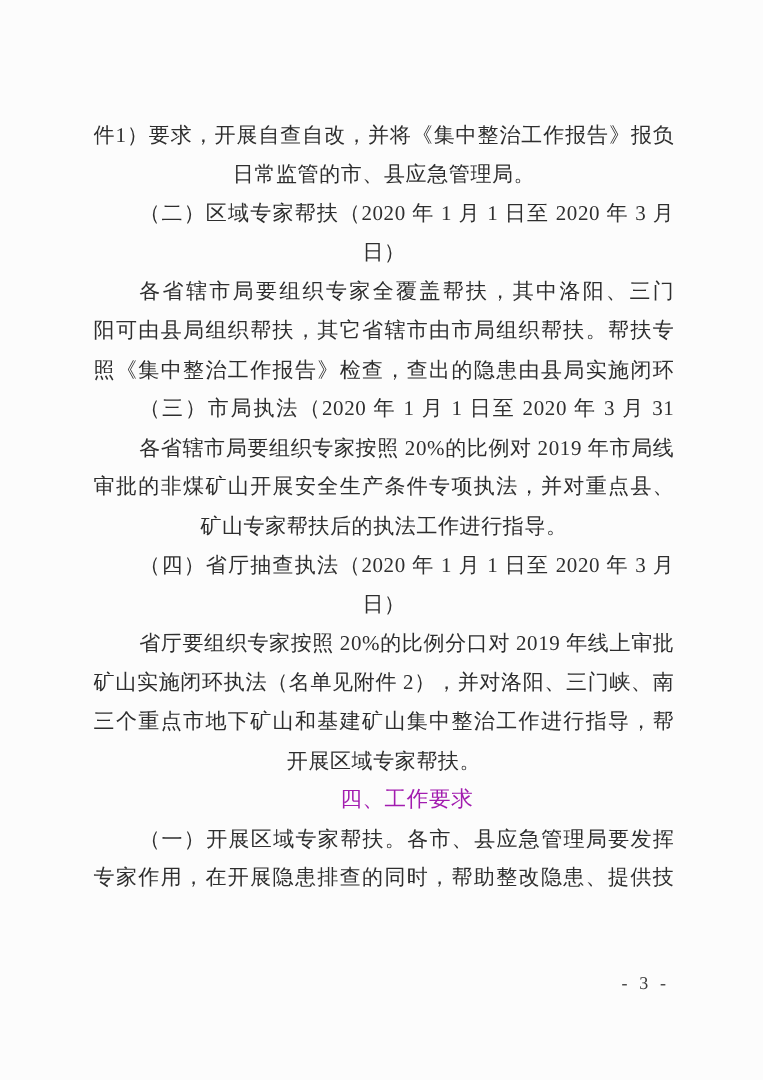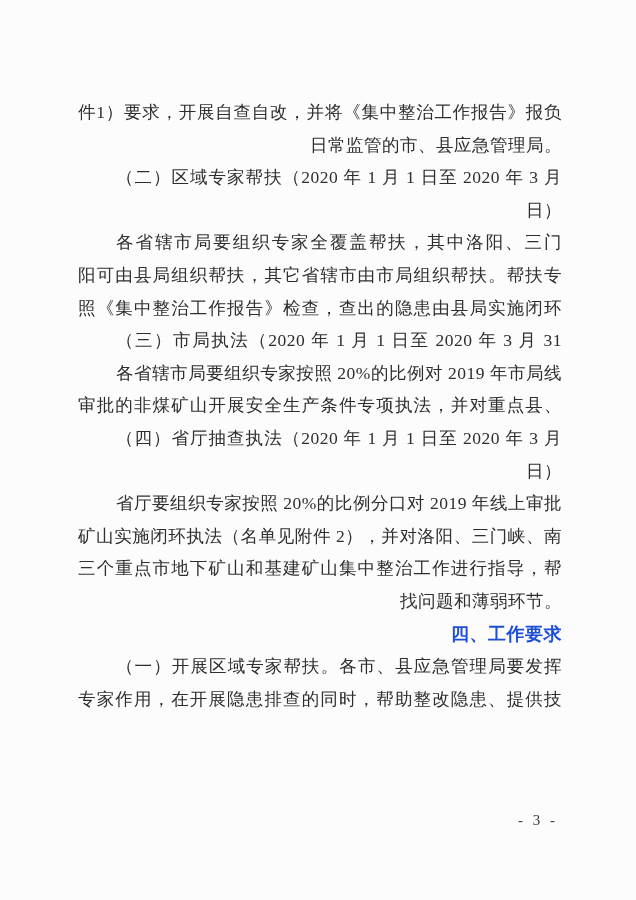--- a/index.html
+++ b/index.html
@@ -29,7 +29,7 @@
     height: 32.6px;
     letter-spacing: 0.5px;
     overflow: hidden;
-    text-align: right;
+    text-align: center;
     white-space: nowrap;
   }
   .line.fill {

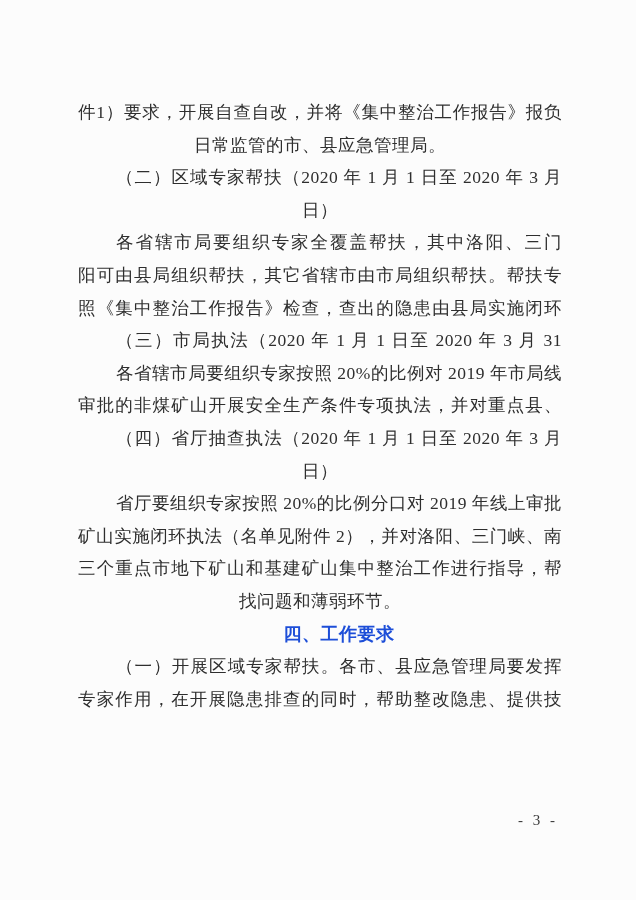--- a/index.html
+++ b/index.html
@@ -72,6 +72,7 @@
     <div class="line fill indent">（三）市局执法（2020 年 1 月 1 日至 2020 年 3 月 31 日）</div>
     <div class="line fill indent">各省辖市局要组织专家按照 20%的比例对 2019 年市局线上</div>
     <div class="line fill">审批的非煤矿山开展安全生产条件专项执法，并对重点县、重点</div>
+    <div class="line">矿山专家帮扶后的执法工作进行指导。</div>
     <div class="line fill indent">（四）省厅抽查执法（2020 年 1 月 1 日至 2020 年 3 月 31</div>
     <div class="line">日）</div>
     <div class="line fill indent">省厅要组织专家按照 20%的比例分口对 2019 年线上审批非煤</div>

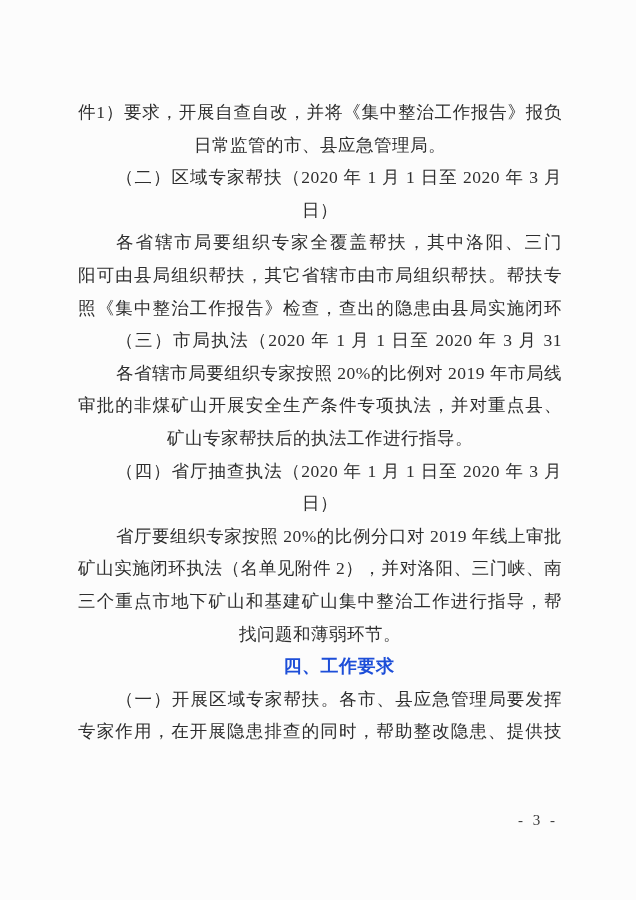--- a/index.html
+++ b/index.html
@@ -78,7 +78,7 @@
     <div class="line fill indent">省厅要组织专家按照 20%的比例分口对 2019 年线上审批非煤</div>
     <div class="line fill">矿山实施闭环执法（名单见附件 2），并对洛阳、三门峡、南阳</div>
     <div class="line fill">三个重点市地下矿山和基建矿山集中整治工作进行指导，帮助查</div>
-    <div class="line">找问题和薄弱环节。</div>
+    <div class="line">开展区域专家帮扶。</div>
     <div class="line heading indent">四、工作要求</div>
     <div class="line fill indent">（一）开展区域专家帮扶。各市、县应急管理局要发挥区域</div>
     <div class="line fill">专家作用，在开展隐患排查的同时，帮助整改隐患、提供技术指</div>

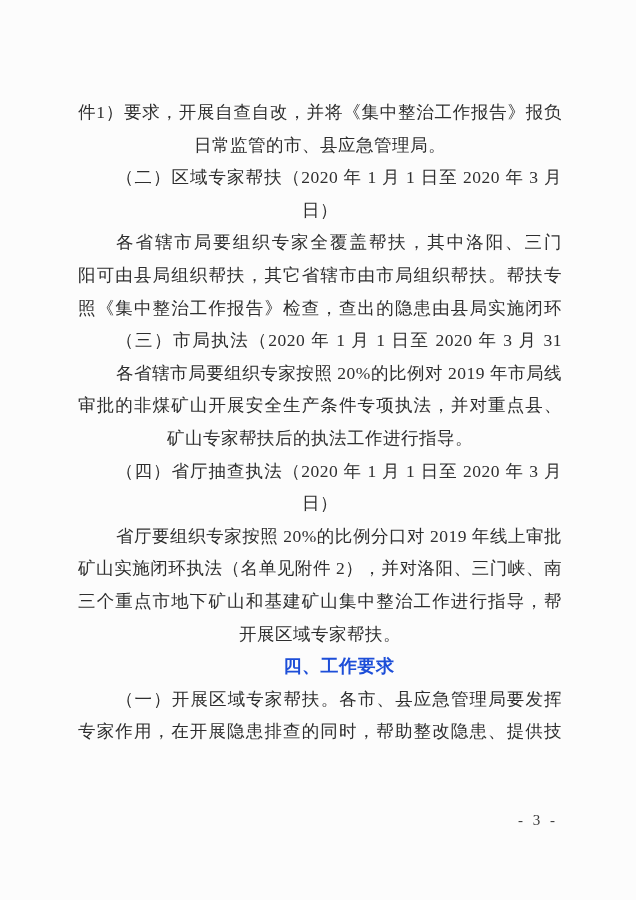--- a/index.html
+++ b/index.html
@@ -43,8 +43,8 @@
   }
   .line.heading {
     font-family: "Liberation Sans", "DejaVu Sans", sans-serif;
-    font-weight: bold;
-    color: #1d4ed8;
+    font-weight: normal;
+    color: #a21caf;
     font-size: 18px;
   }
   .page-number {

